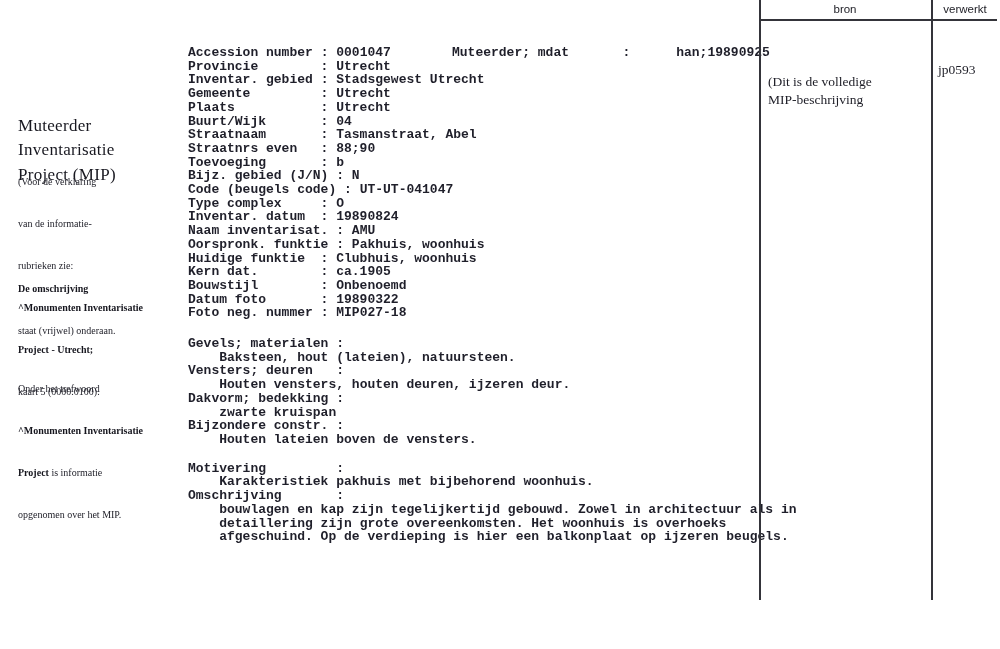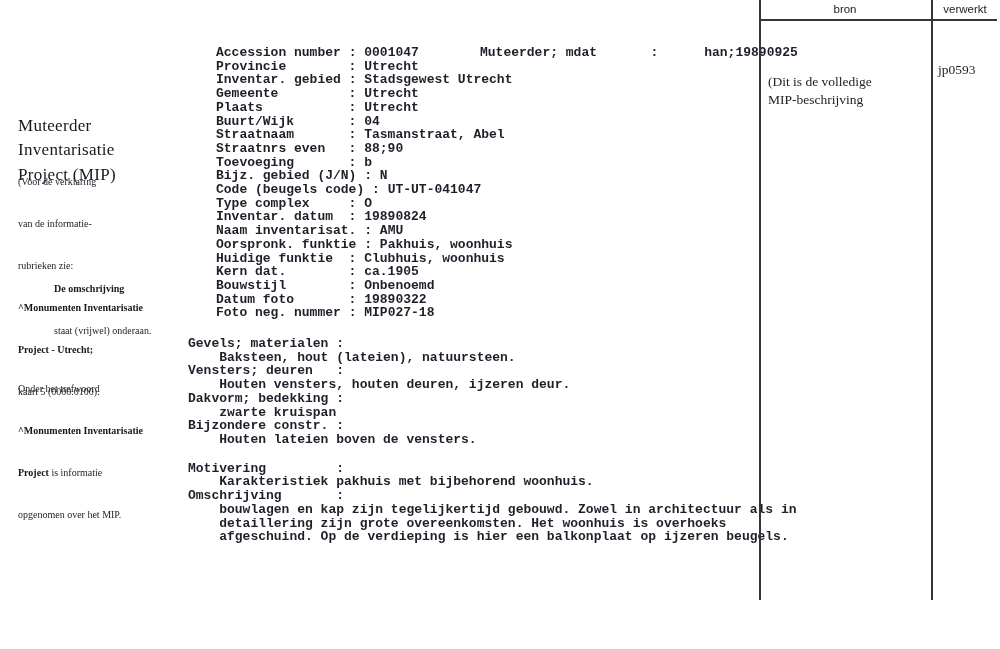--- a/index.html
+++ b/index.html
@@ -28,7 +28,7 @@
     color:#1f1f2a;
   }
   .frow{display:flex;white-space:pre;}
-  .flbl{display:inline-block;min-width:16ch;white-space:pre;margin-left:28px;}
+  .flbl{display:inline-block;min-width:16ch;white-space:pre;}
   .fsep{padding:0 1ch;}
   .fval{white-space:pre;}
   .mut{position:absolute;left:264px;top:0;display:flex;white-space:pre;gap:38px;}

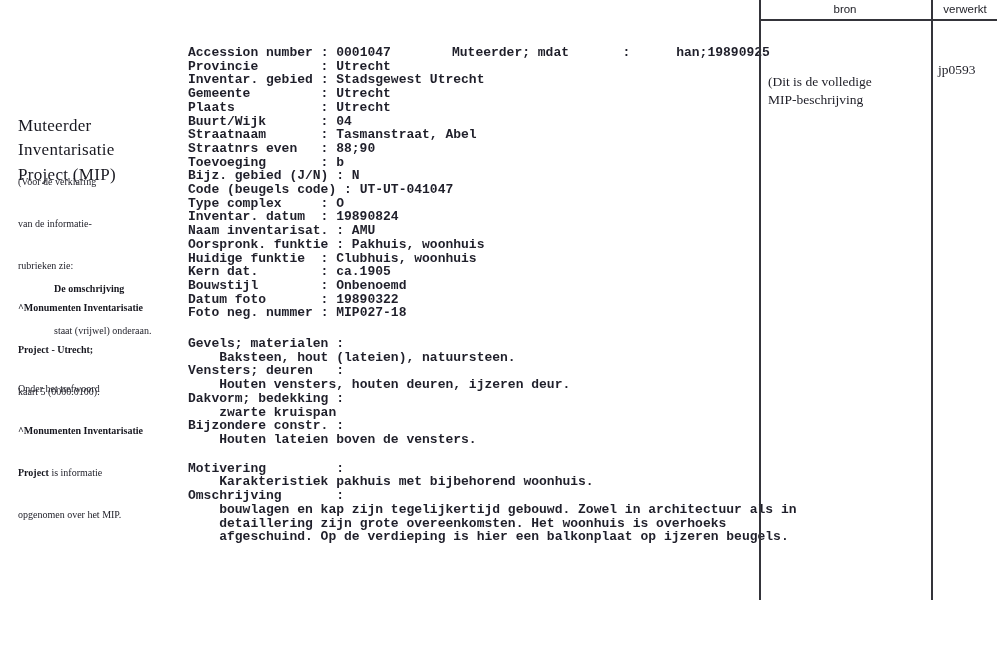--- a/index.html
+++ b/index.html
@@ -18,7 +18,7 @@
   .sb-para{position:absolute;left:0;font-size:10px;line-height:14px;white-space:pre;color:#23232c;}
   .sb-para .b{font-weight:bold;color:#16161e;}
   .p1{top:107px;}
-  .p2{top:214px;margin-left:36px;}
+  .p2{top:214px;}
   .p3{top:314px;}
   
   .main{

